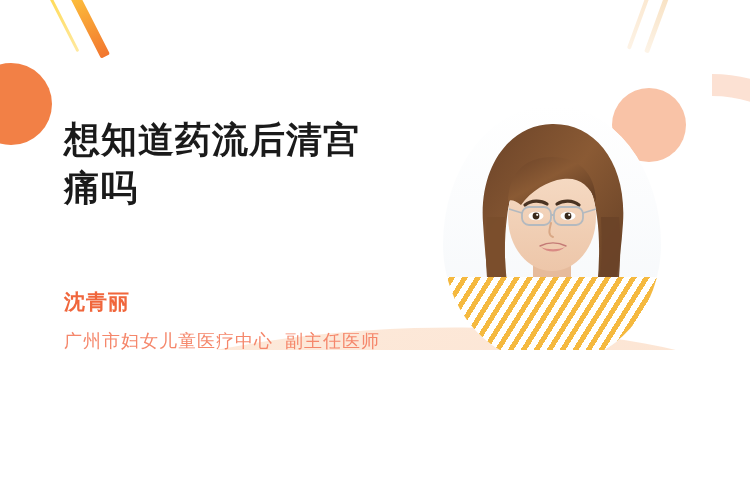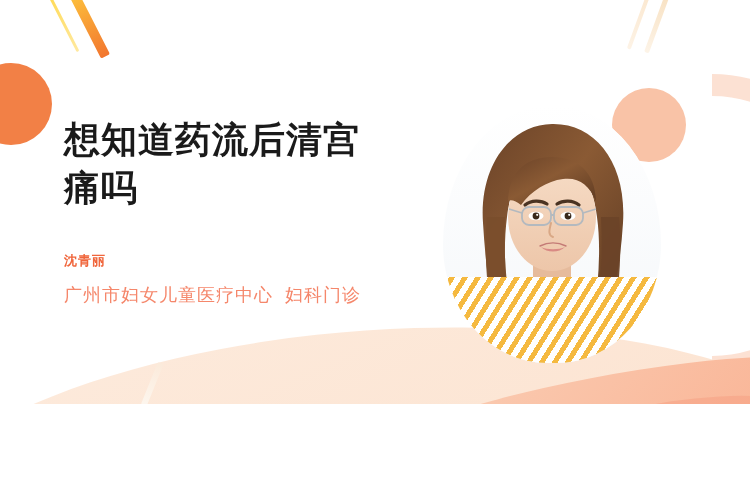--- a/index.html
+++ b/index.html
@@ -11,7 +11,7 @@
   }
   .card{
     position:relative;
-    width:750px;height:404px;
+    width:750px;height:350px;
     background:#ffffff;
     overflow:hidden;
   }

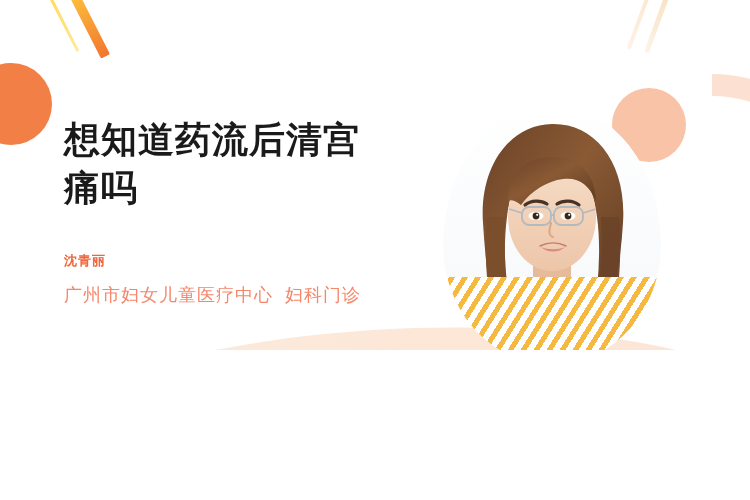--- a/index.html
+++ b/index.html
@@ -123,8 +123,8 @@
     margin-bottom:13px;
   }
   .doctor-name{
-    font-size:13px;font-weight:700;
-    color:#F0663C;letter-spacing:1px;
+    font-size:21px;font-weight:700;
+    color:#F0663C;letter-spacing:1px;margin-top:36px;
   }
   .doctor-rank{
     font-size:18px;font-weight:400;

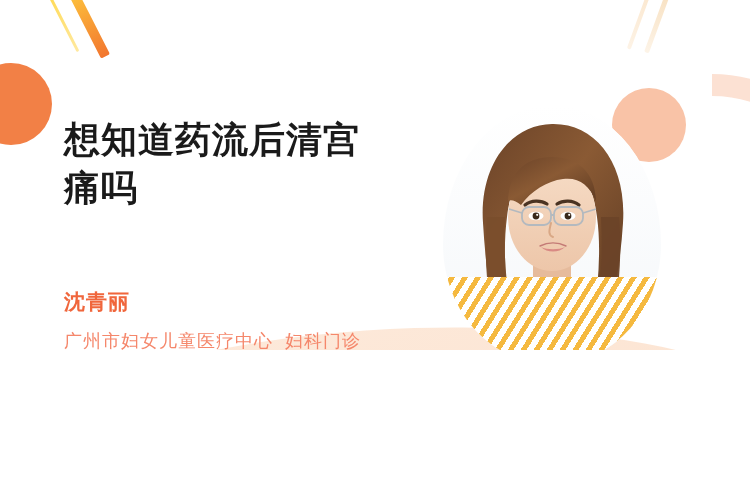--- a/index.html
+++ b/index.html
@@ -279,7 +279,7 @@
       <div class="meta-row1">
         <span class="doctor-name">沈青丽</span>
       </div>
-      <div class="hospital">广州市妇女儿童医疗中心  妇科门诊</div>
+      <div class="hospital">广州市妇女儿童医疗中心  副主任医师</div>
     </div>
   </div>
 

